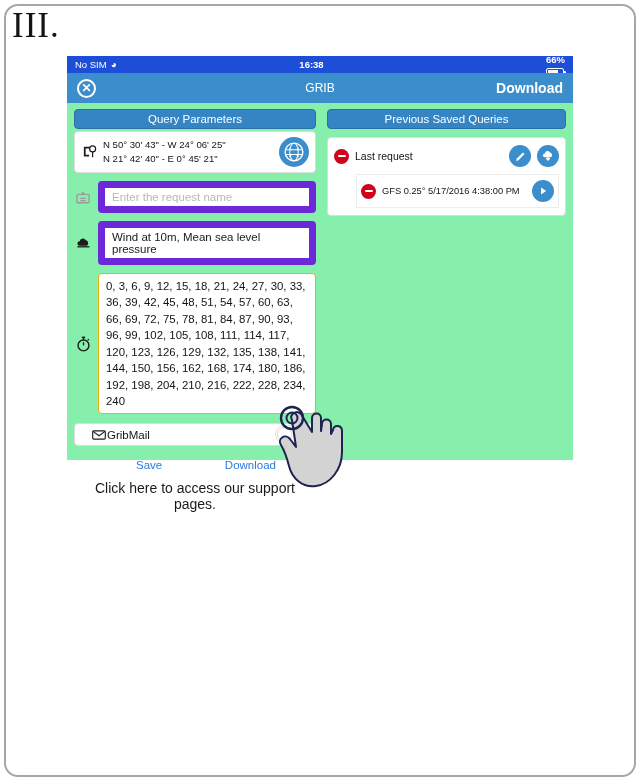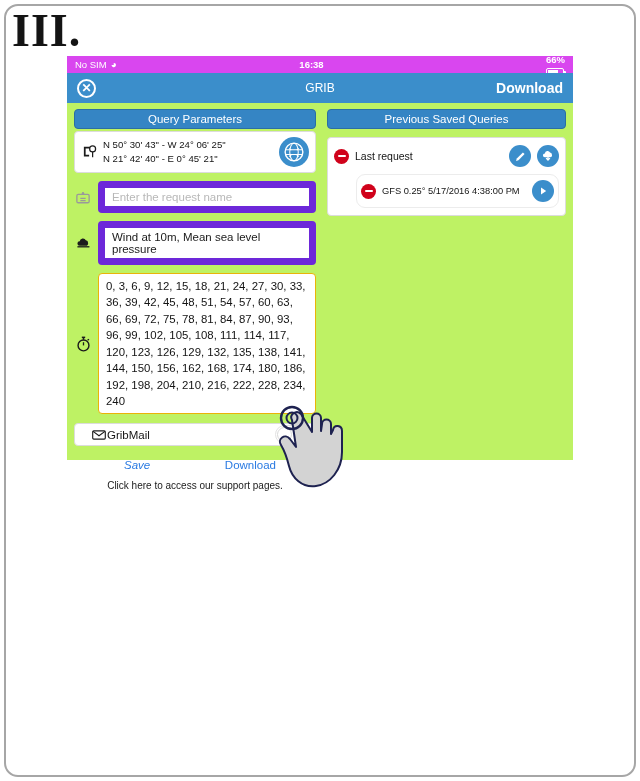--- a/index.html
+++ b/index.html
@@ -34,8 +34,8 @@
     left: 12px;
     top: 8px;
     font-family: "Liberation Serif", serif;
-    font-weight: bold;
-    font-size: 46px;
+    font-weight: normal;
+    font-size: 35px;
     letter-spacing: 1px;
     color: #141414;
     line-height: 1;

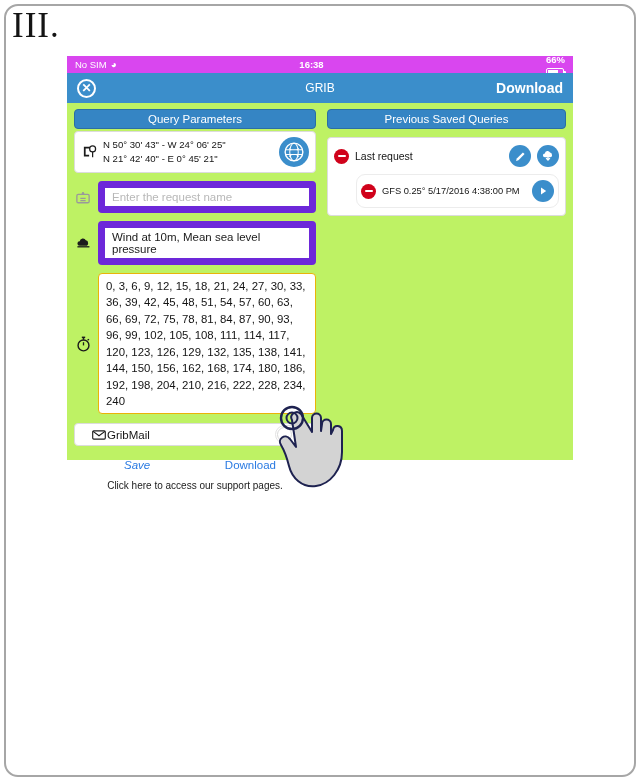--- a/index.html
+++ b/index.html
@@ -54,7 +54,7 @@
   
   #status-bar {
     height: 17px;
-    background: #d946ef;
+    background: #1d4ed8;
     color: #ffffff;
     font-size: 9.5px;
     display: flex;

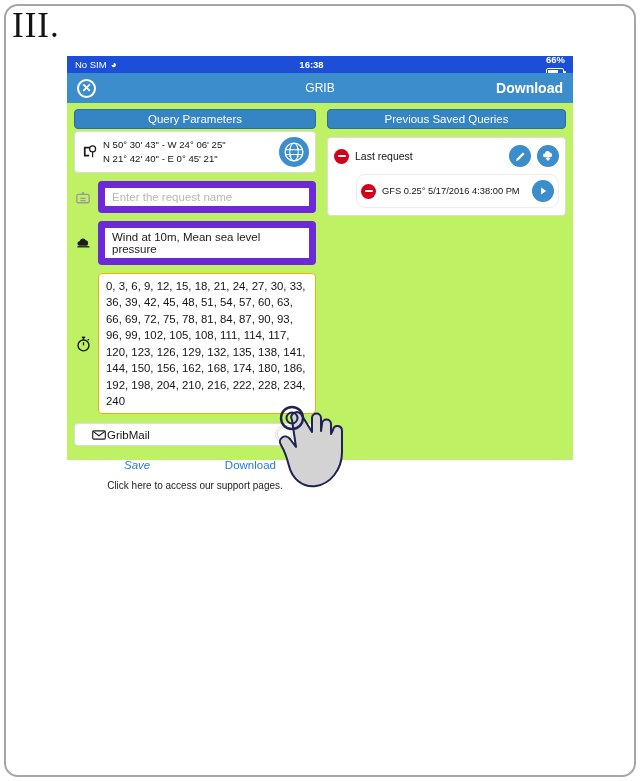--- a/index.html
+++ b/index.html
@@ -142,7 +142,7 @@
 
   
   #app-body {
-    background: #bef264;
+    background: #86efac;
     padding: 6px 7px 0 7px;
     box-sizing: border-box;
     height: 357px;

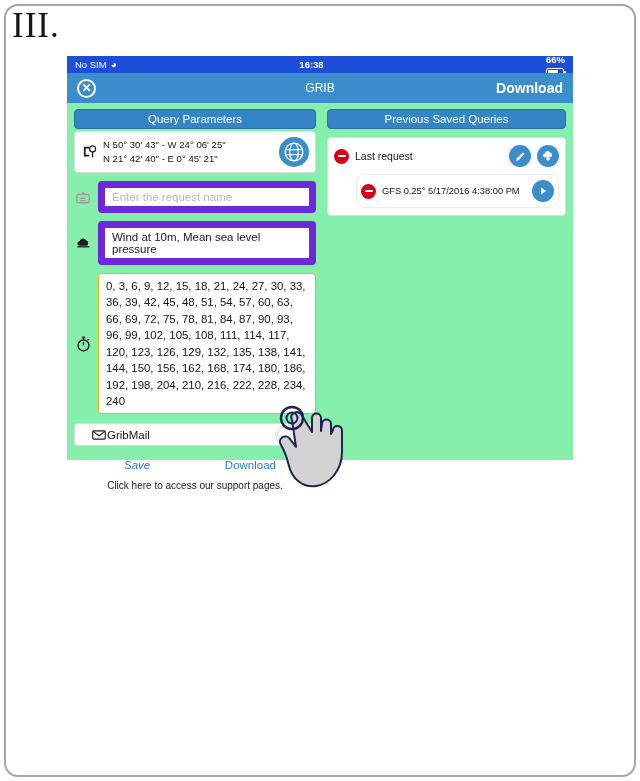--- a/index.html
+++ b/index.html
@@ -325,7 +325,7 @@
     margin-top: 5px;
     margin-left: 22px;
     border: 1px solid #ececec;
-    border-radius: 9px;
+    border-radius: 0;
     padding: 3px 4px 3px 4px;
   }
   .delete-icon {

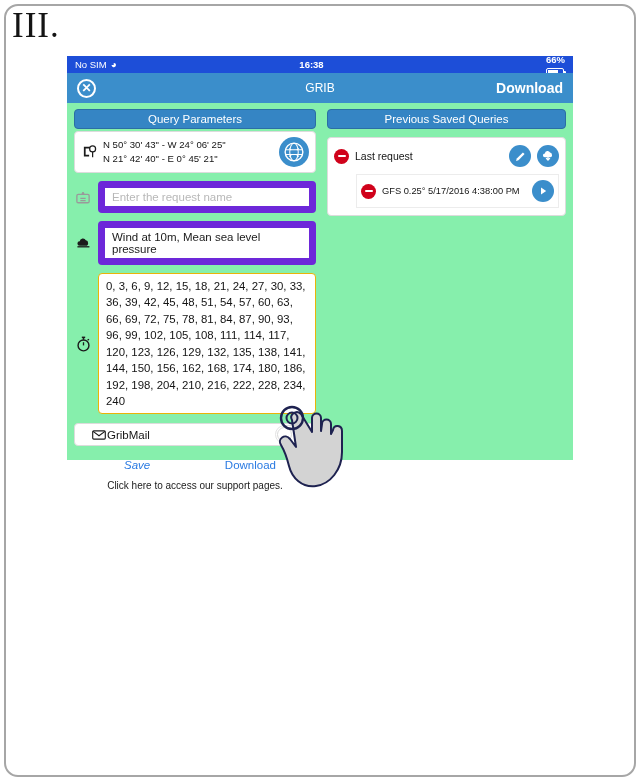--- a/index.html
+++ b/index.html
@@ -297,7 +297,7 @@
     color: #2a7ae2;
     cursor: pointer;
   }
-  #save-link { margin-left: 32px; font-style: italic; }
+  #save-link { margin-left: 44px; }
   #download-link { margin-left: auto; margin-right: 22px; }
   #support-text {
     margin-top: 9px;

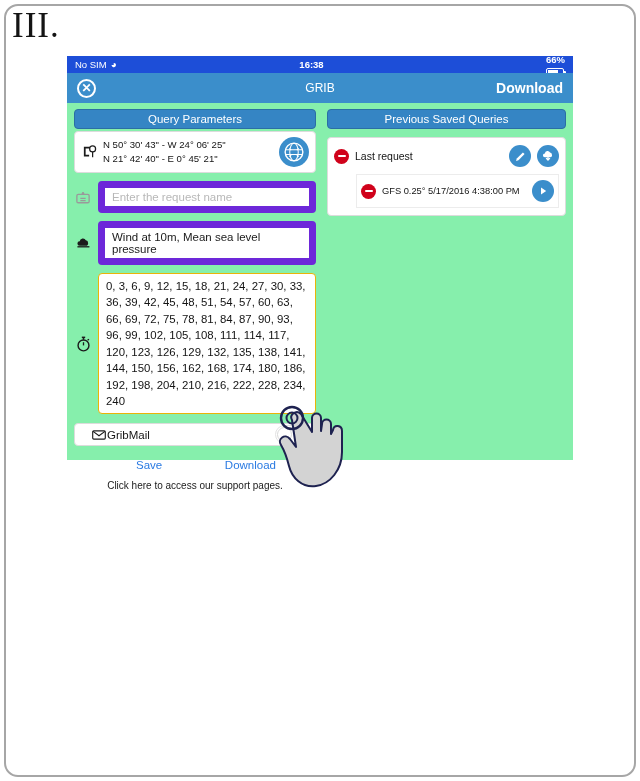--- a/index.html
+++ b/index.html
@@ -302,7 +302,7 @@
   #support-text {
     margin-top: 9px;
     text-align: center;
-    font-size: 10px;
+    font-size: 14px;
     color: #1a1a1a;
   }
 

